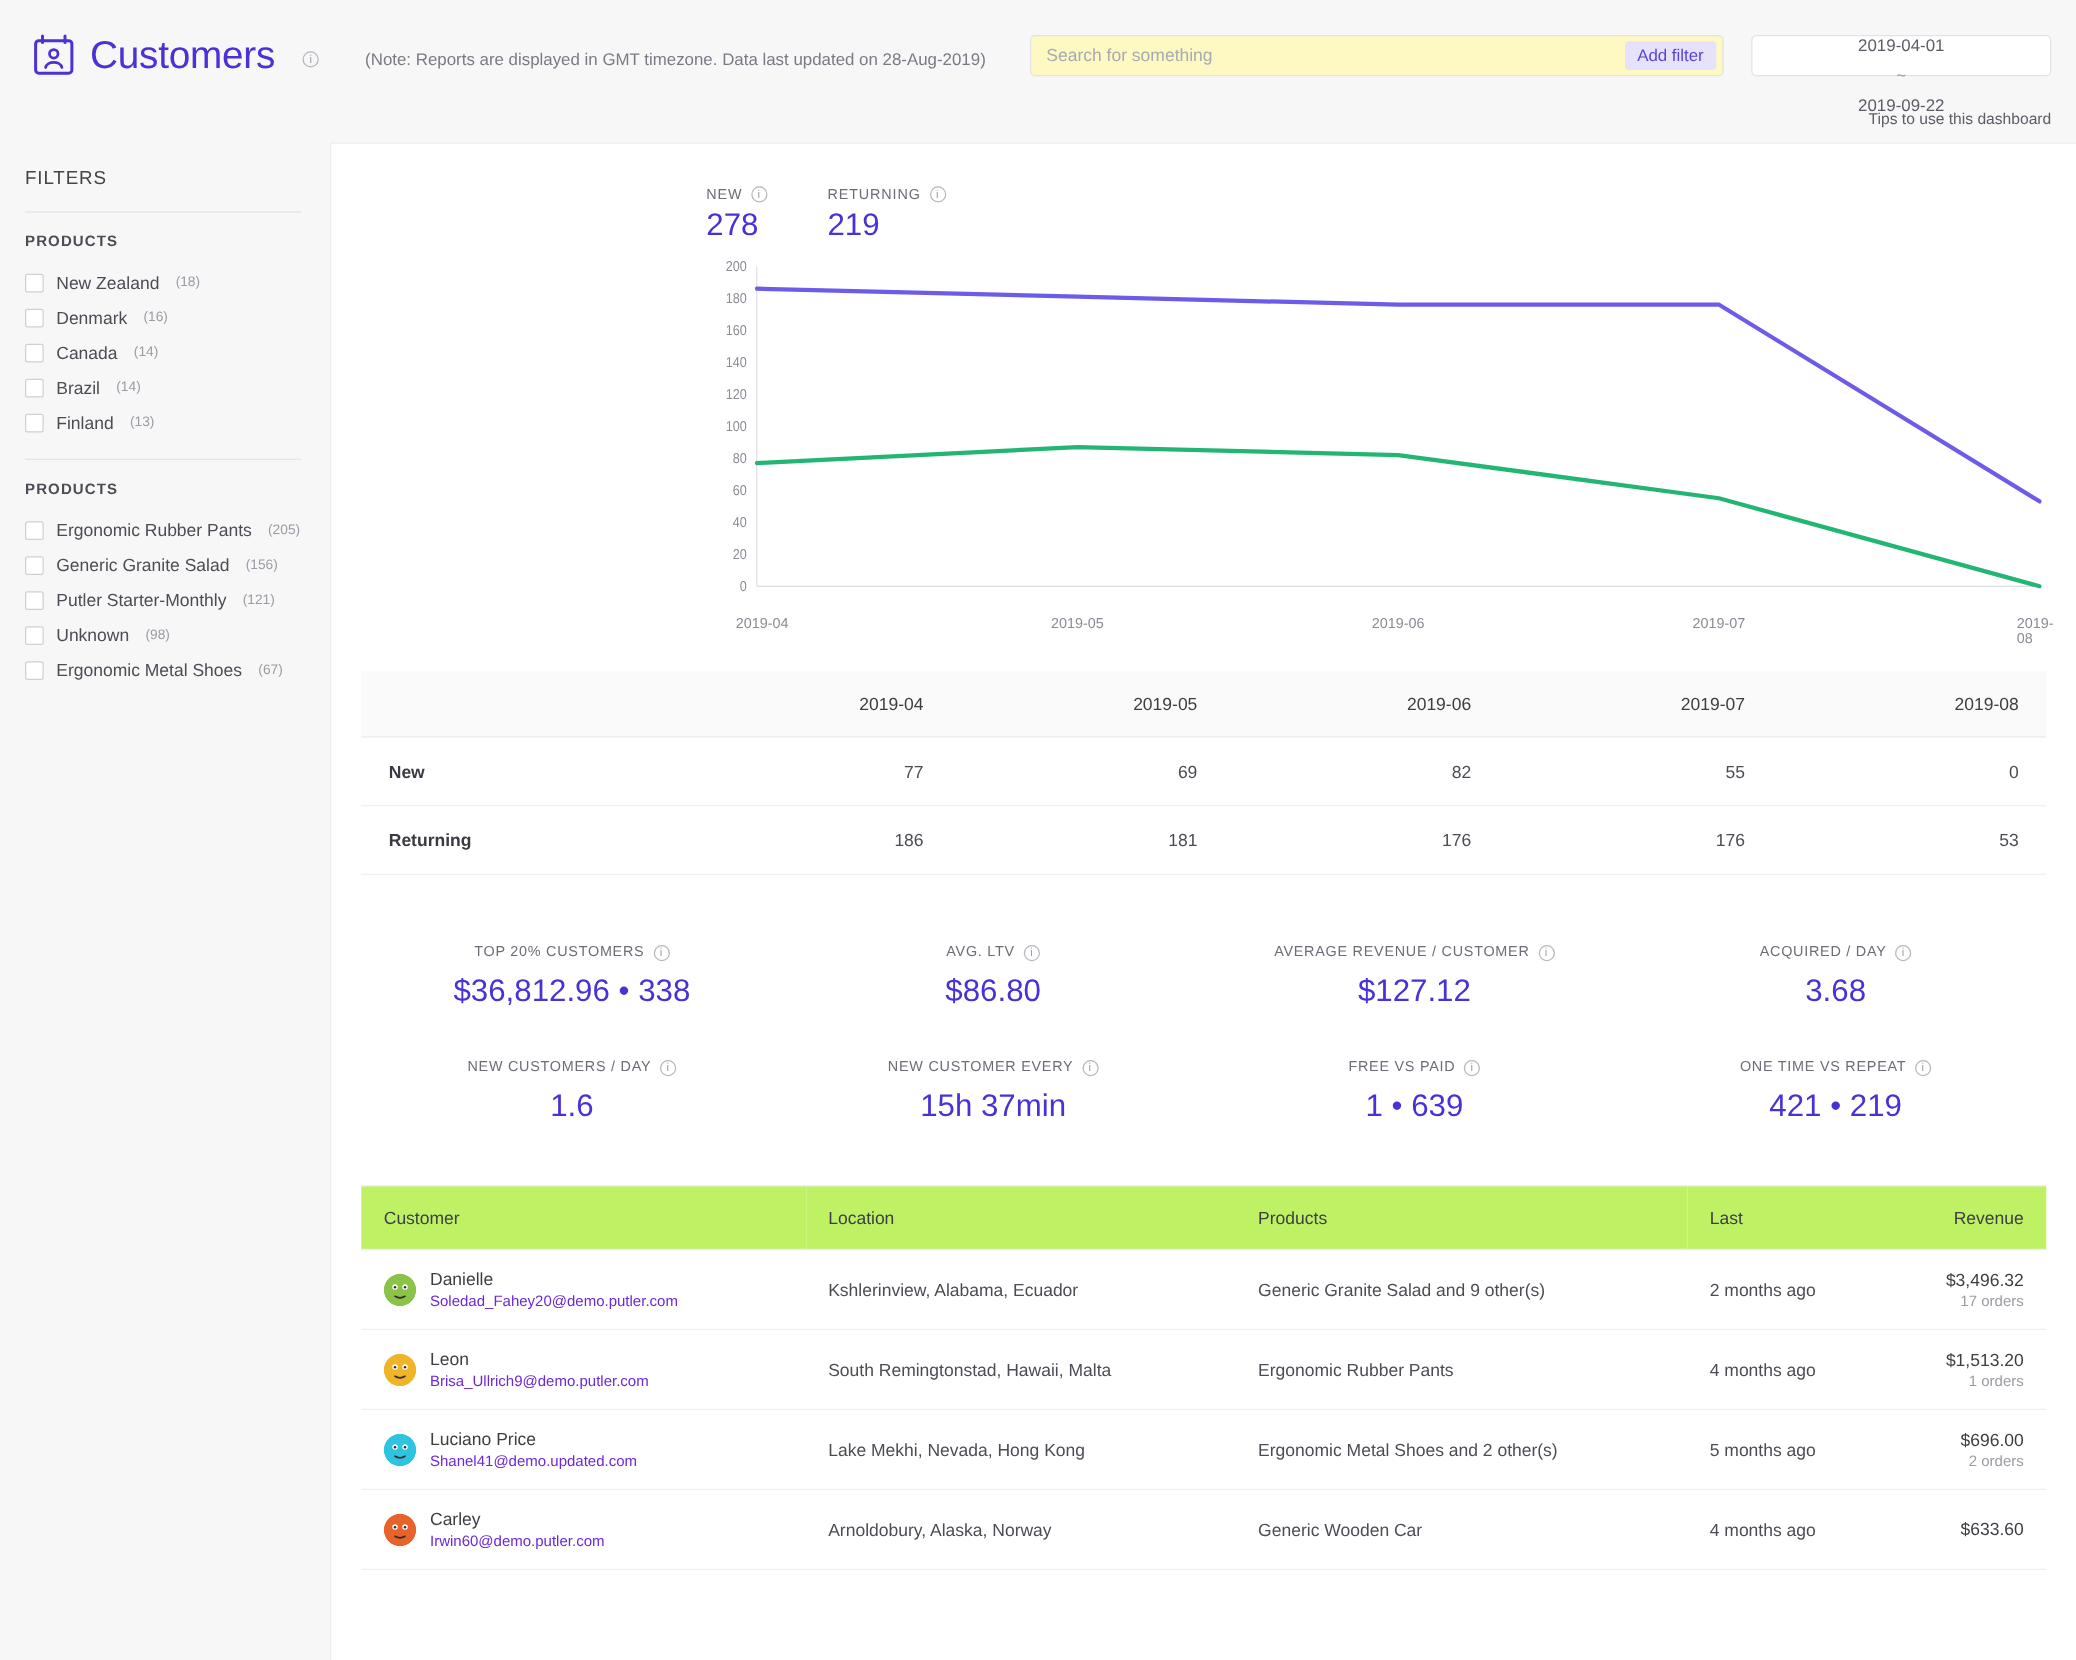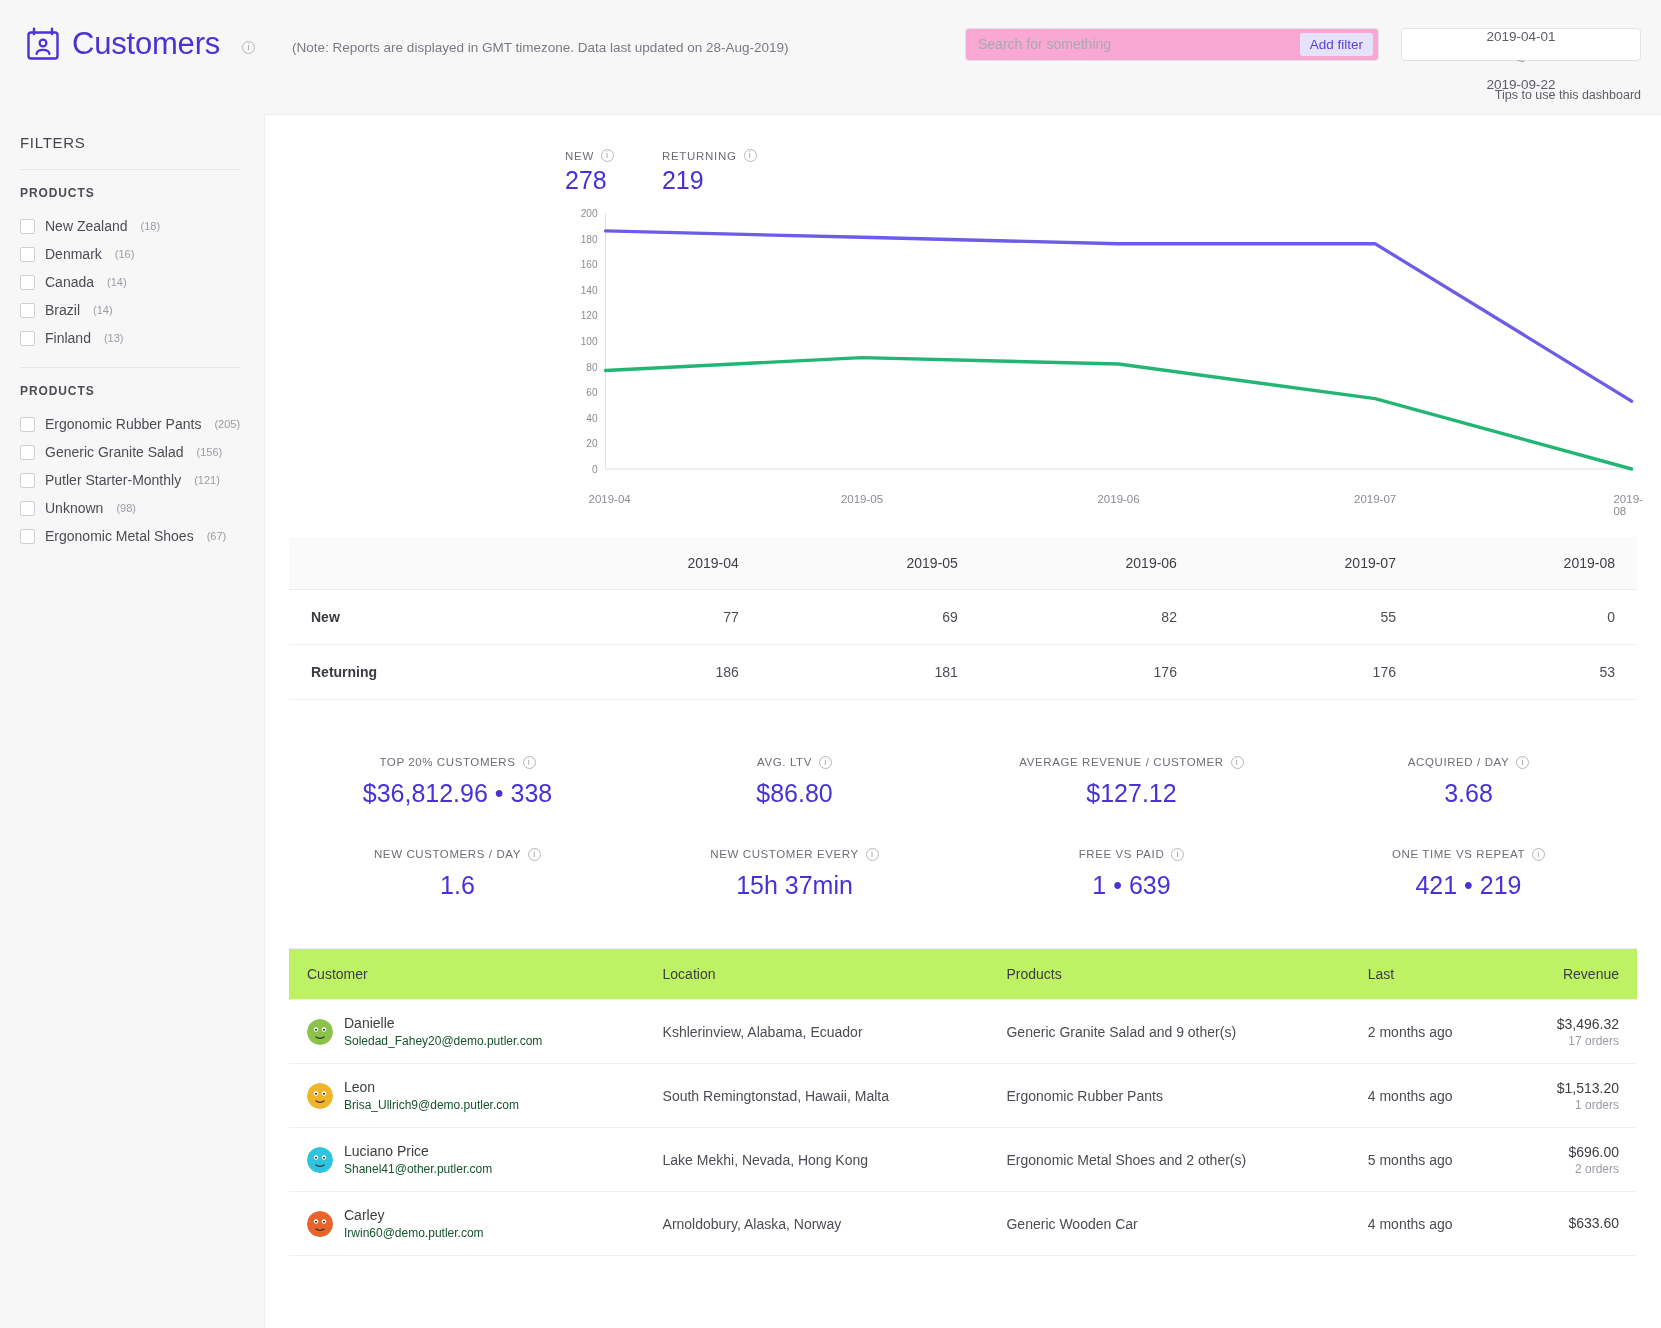--- a/index.html
+++ b/index.html
@@ -52,9 +52,9 @@
   .topbar-spacer { flex: 1; }
 
   .searchbox {
-    width: 414px;
+    width: 555px;
     height: 33px;
-    background: #f9a8d4;
+    background: #fef9c3;
     border: 1px solid #e2e2e7;
     border-radius: 4px;
     display: flex;

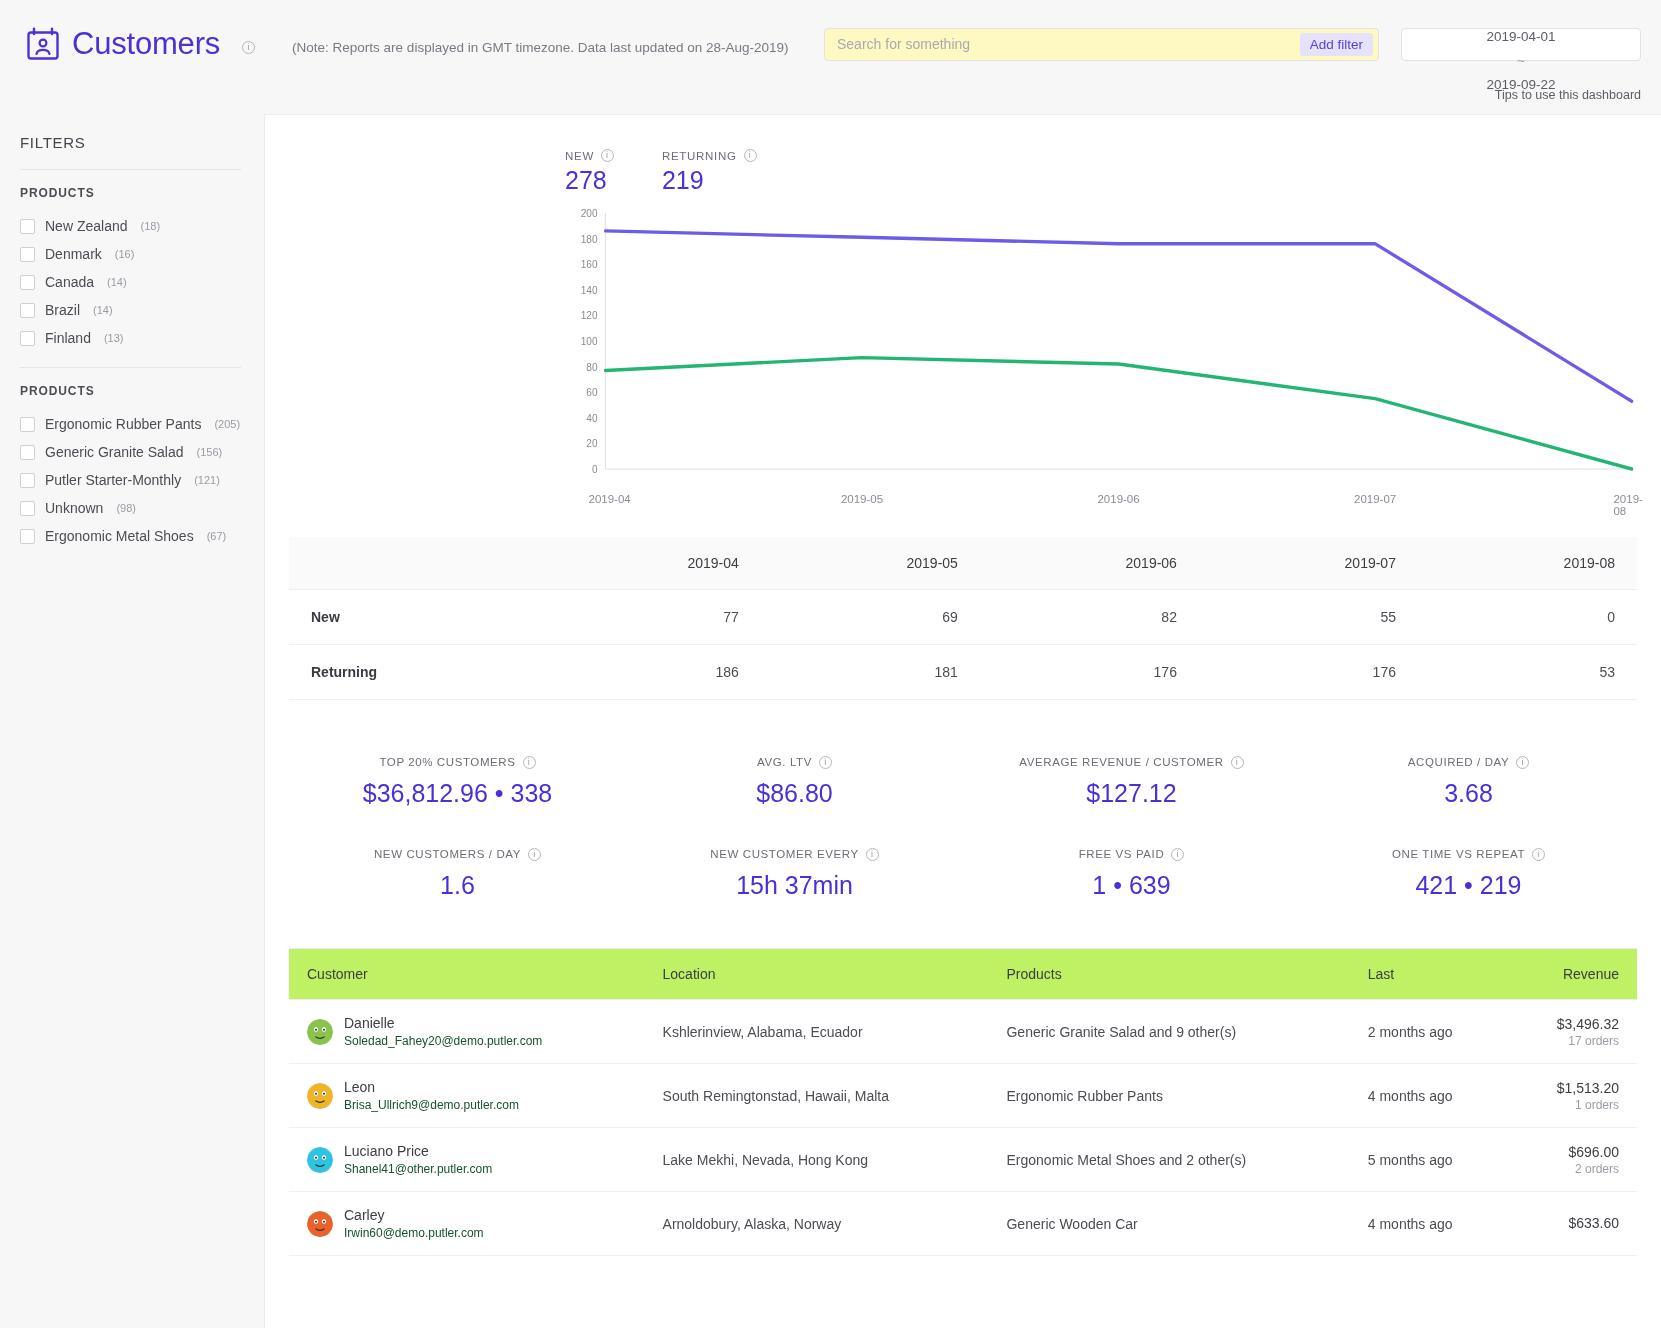--- a/index.html
+++ b/index.html
@@ -261,7 +261,7 @@
     border-radius: 50%;
   }
   .cust-name { font-size: 14px; color: #3d3d44; line-height: 1.35; }
-  .cust-email { font-size: 12px; color: #14532d; line-height: 1.35; text-align: center; }
+  .cust-email { font-size: 12px; color: #6d28d9; line-height: 1.35; text-align: center; }
   .rev-main { font-size: 14px; color: #3d3d44; }
   .rev-sub { font-size: 12px; color: #9b9ba4; margin-top: 2px; }
 </style>

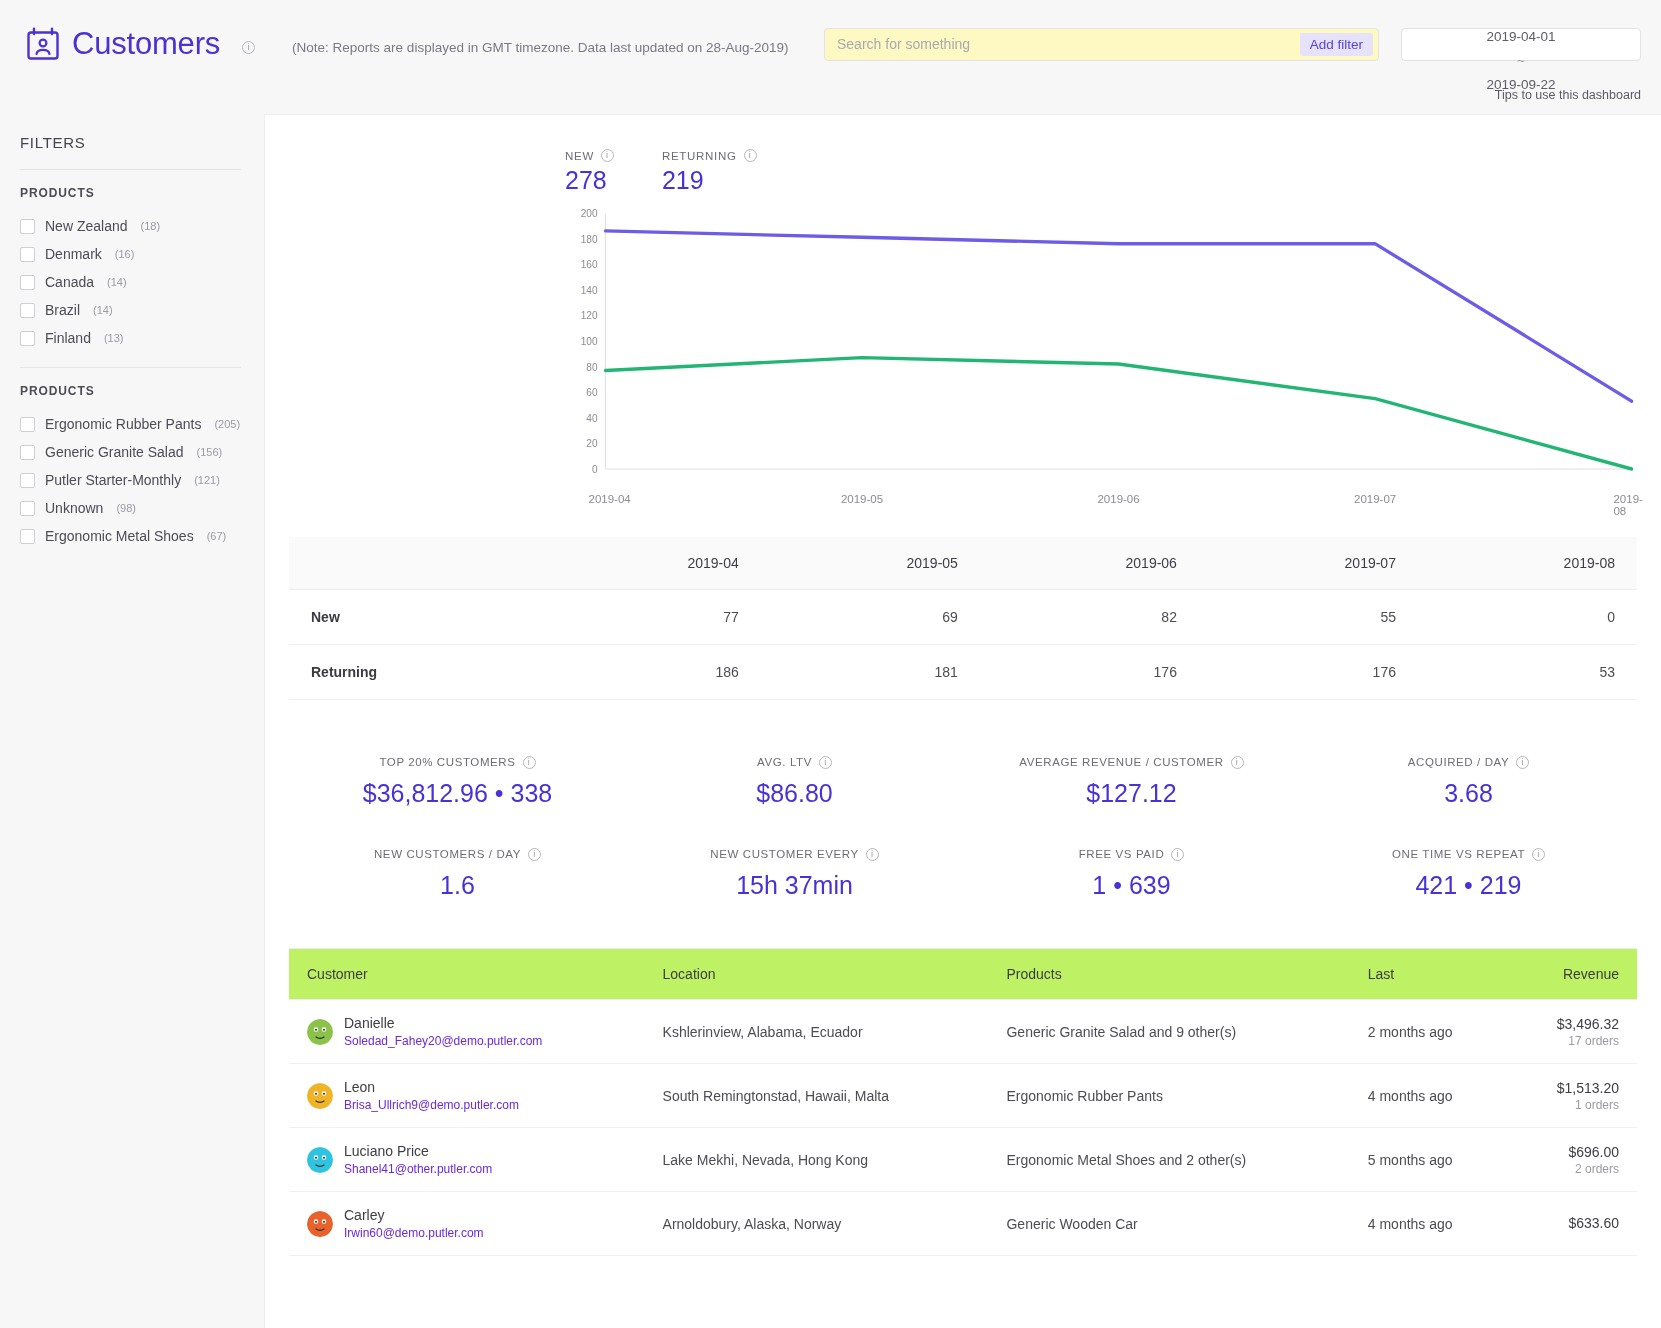--- a/index.html
+++ b/index.html
@@ -556,7 +556,7 @@
                 </svg>
                 <div>
                   <div class="cust-name">Luciano Price</div>
-                  <div class="cust-email">Shanel41@other.putler.com</div>
+                  <div class="cust-email">Shanel41@demo.updated.com</div>
                 </div>
               </div>
             </td>

